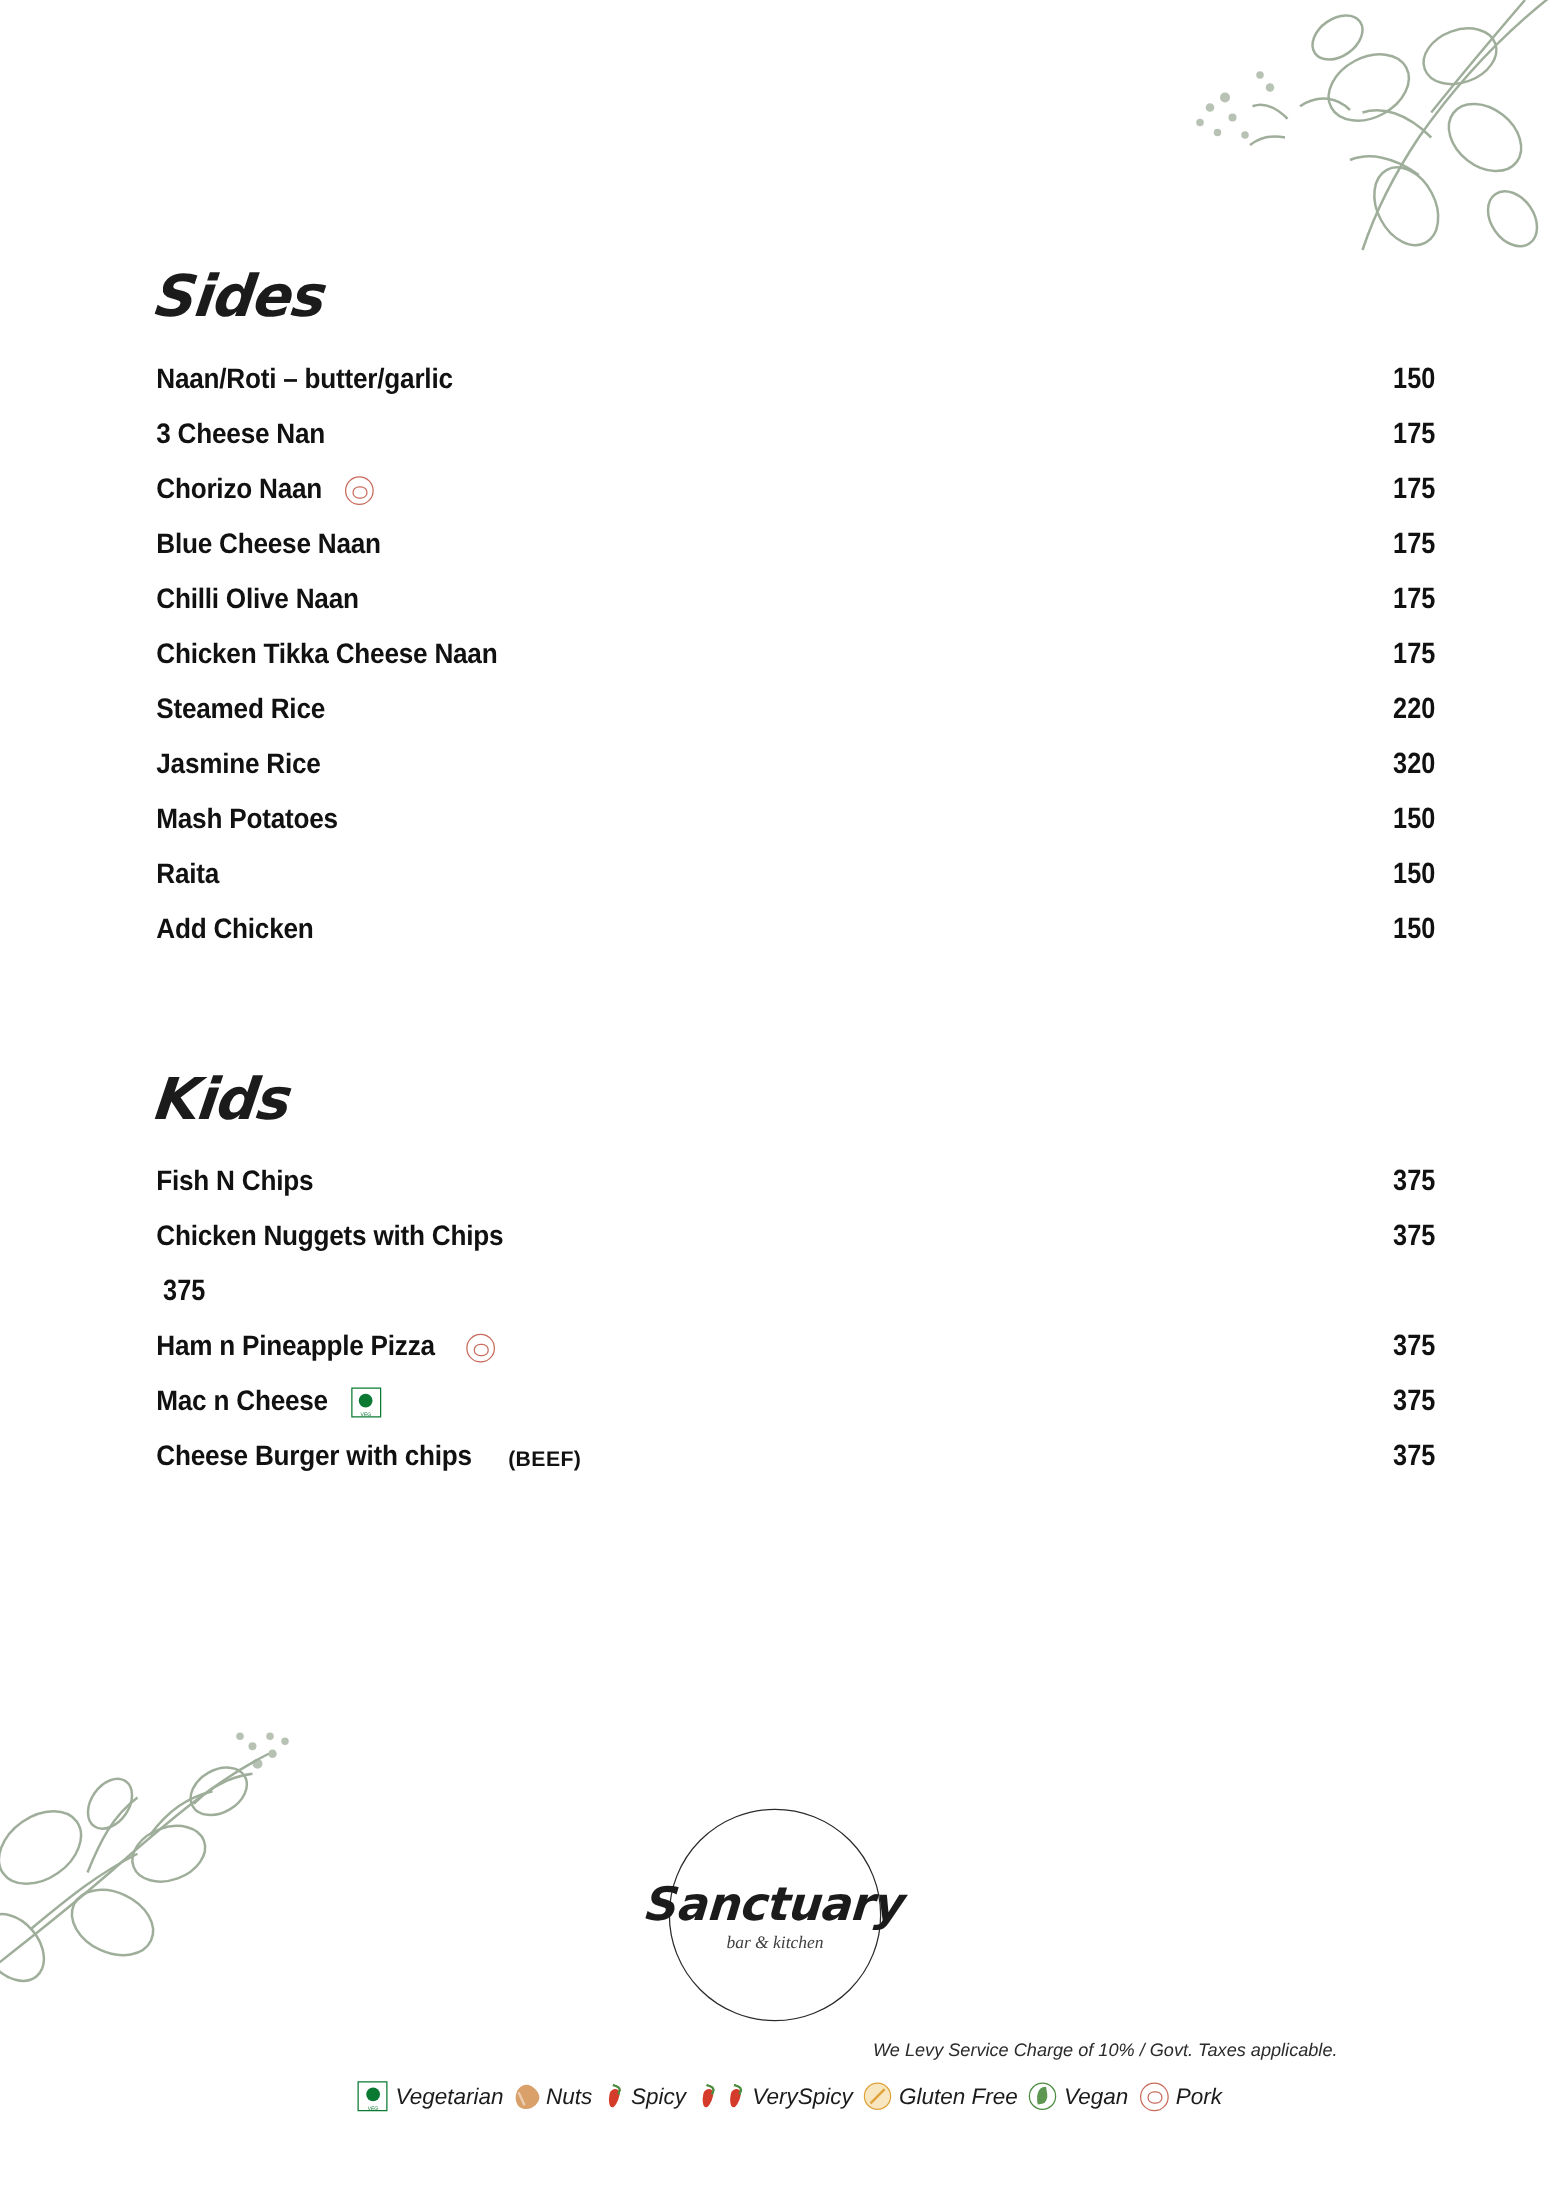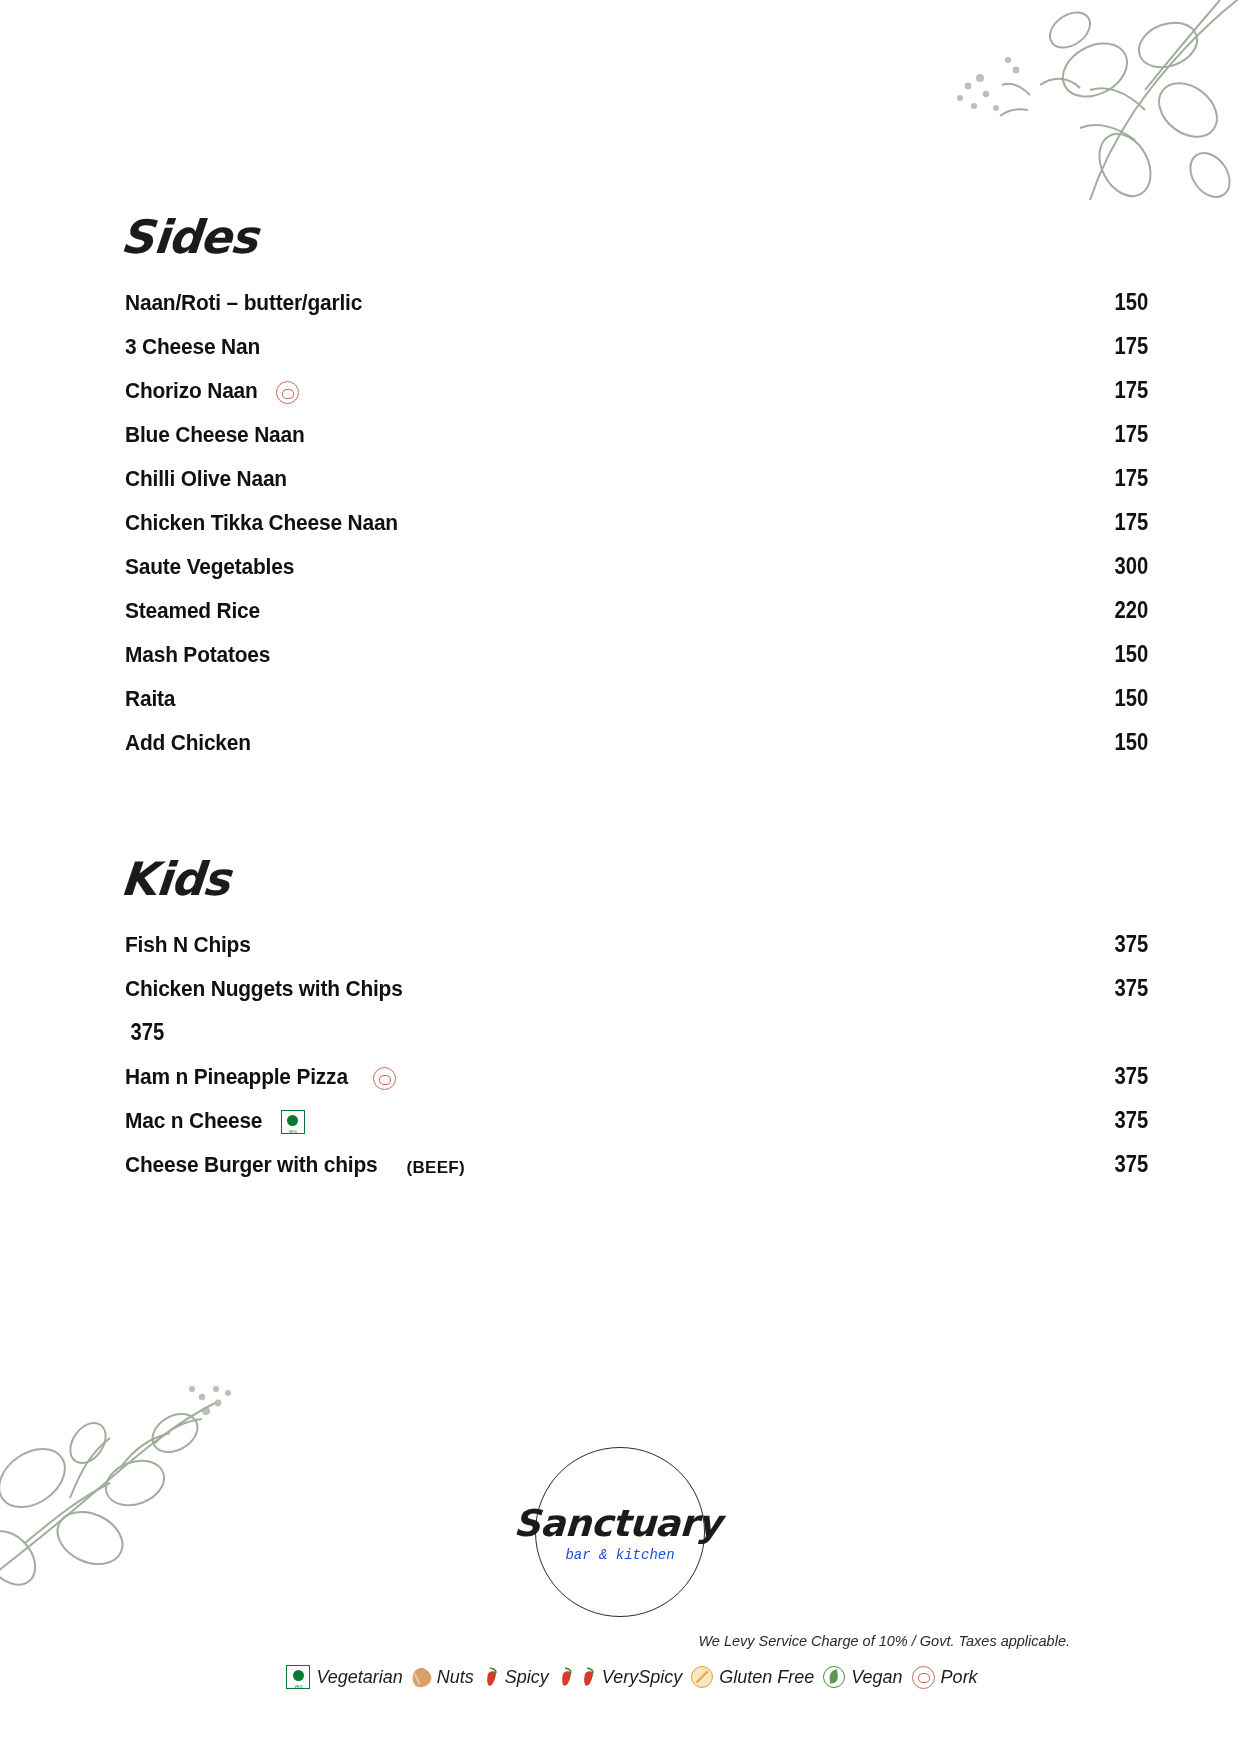--- a/index.html
+++ b/index.html
@@ -431,12 +431,6 @@
           <span class="item-price">175</span>
         </div>
 
-        <div class="item-row">
-          <div class="item-left">
-            <span class="item-name">Saute Vegetables</span>
-          </div>
-          <span class="item-price">300</span>
-        </div>
 
         <div class="item-row">
           <div class="item-left">

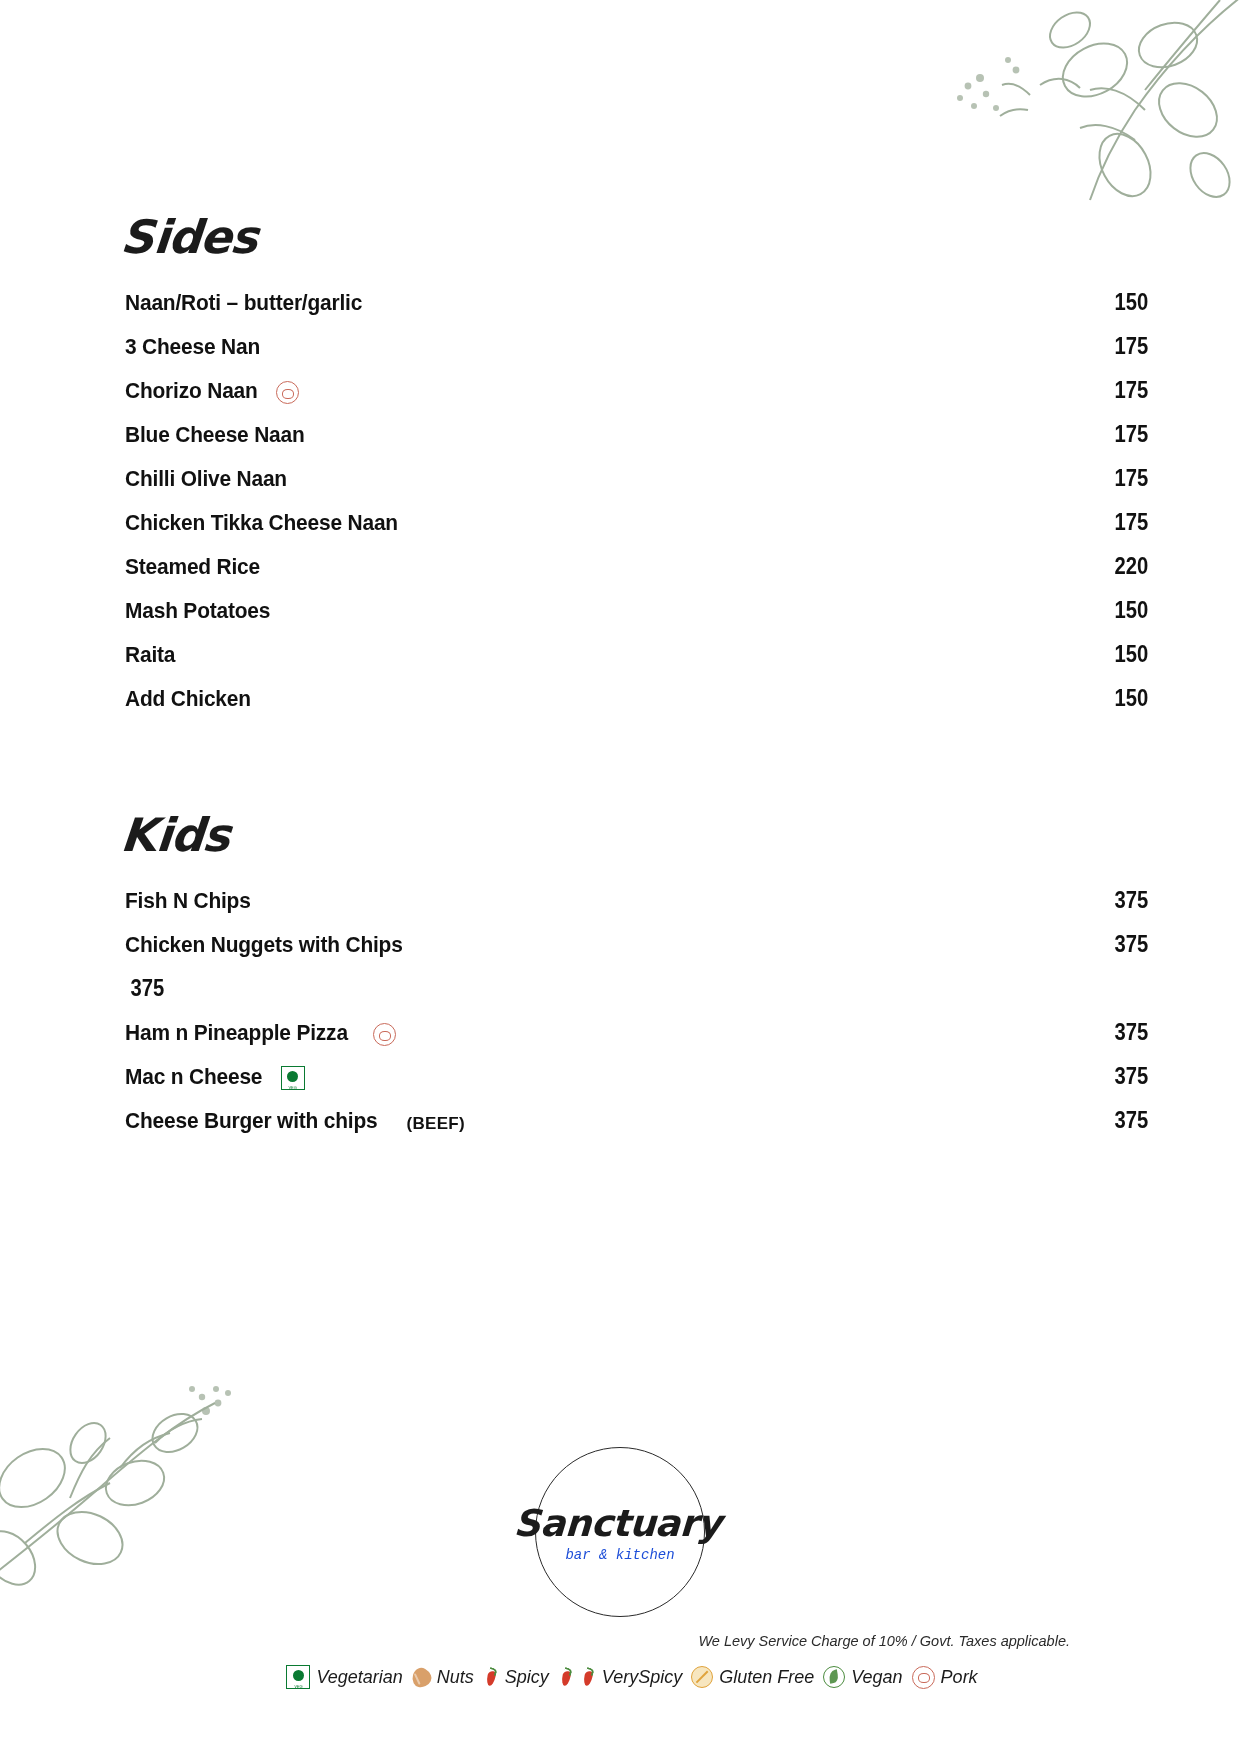--- a/index.html
+++ b/index.html
@@ -439,6 +439,12 @@
           <span class="item-price">220</span>
         </div>
 
+        <div class="item-row">
+          <div class="item-left">
+            <span class="item-name">Jasmine Rice</span>
+          </div>
+          <span class="item-price">320</span>
+        </div>
 
         <div class="item-row">
           <div class="item-left">

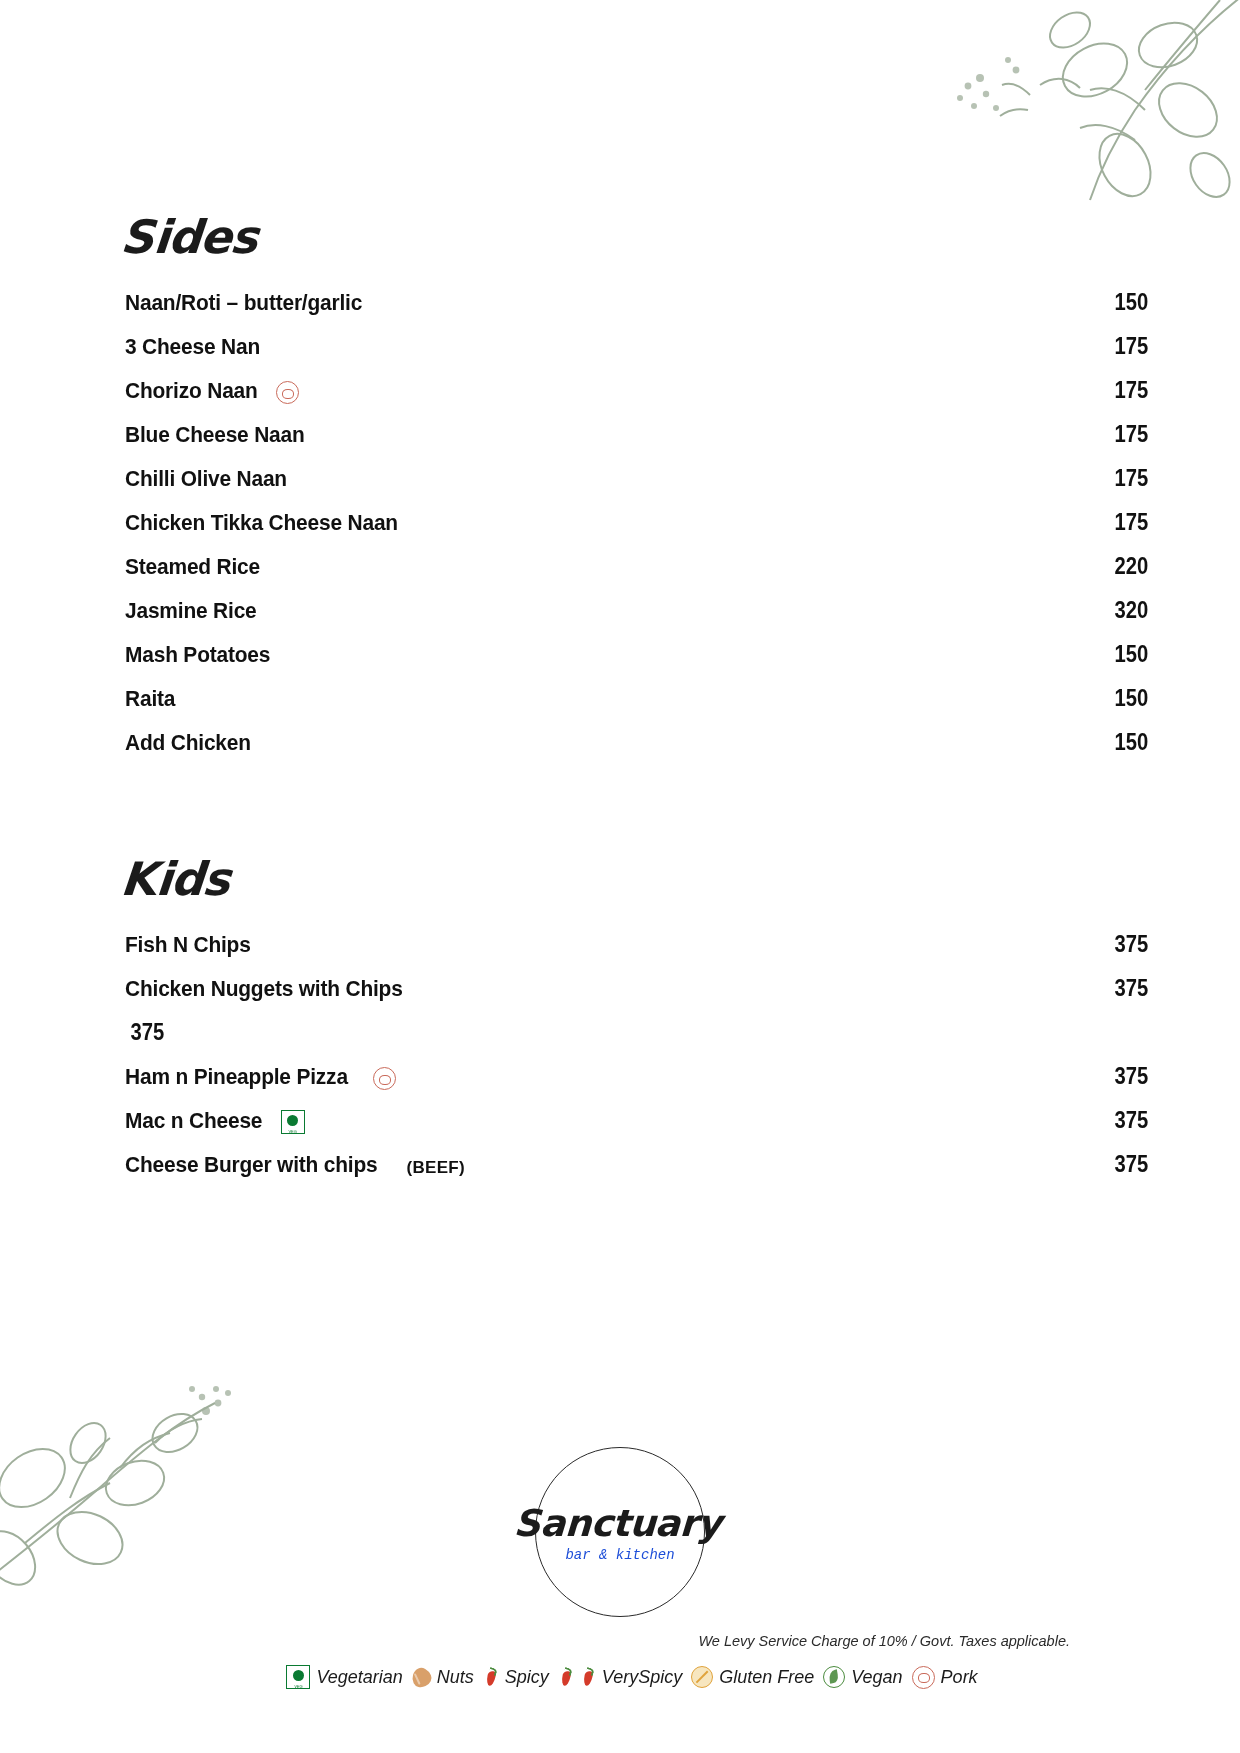--- a/index.html
+++ b/index.html
@@ -280,10 +280,10 @@
   }
   .logo-sub {
     position: relative;
-    font-family: Liberation Mono, monospace;
+    font-family: Liberation Serif, serif;
     font-style: italic;
     font-size: 14px;
-    color: #1d4ed8;
+    color: #404040;
   }
 
   .service-note {

